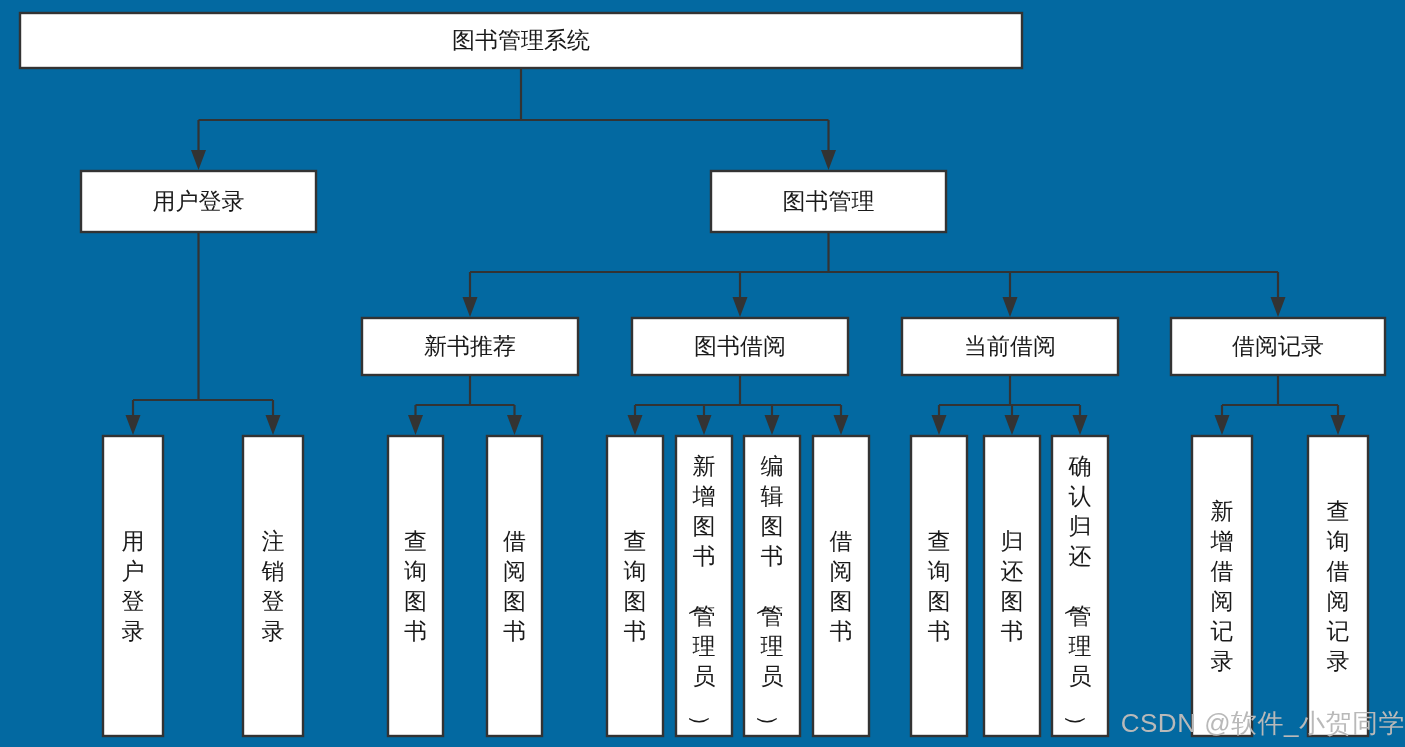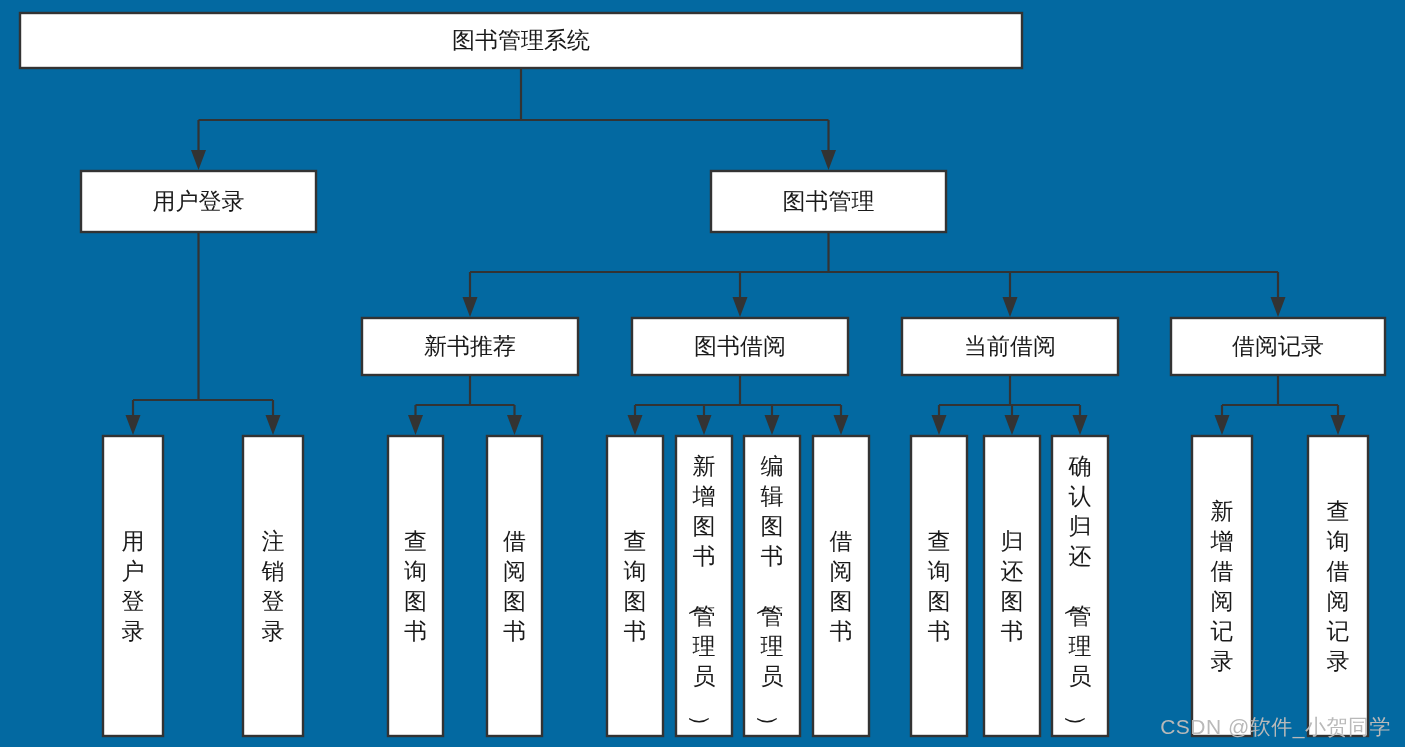--- a/index.html
+++ b/index.html
@@ -58,10 +58,10 @@
   }
   .watermark {
     position: absolute;
-    right: 14px;
+    right: 0;
     bottom: 6px;
     font-family: "Liberation Sans", "DejaVu Sans", sans-serif;
-    font-size: 21px;
+    font-size: 26px;
     color: #b9b9b9;
     white-space: nowrap;
     letter-spacing: 0.5px;

